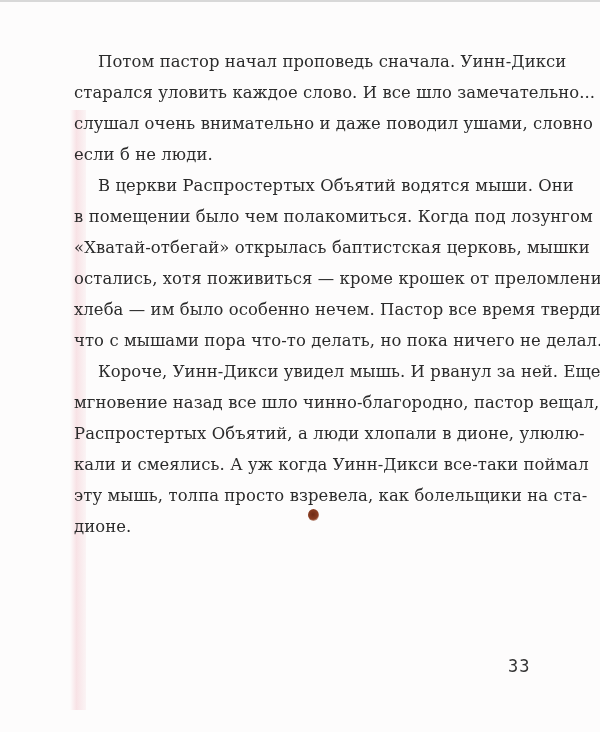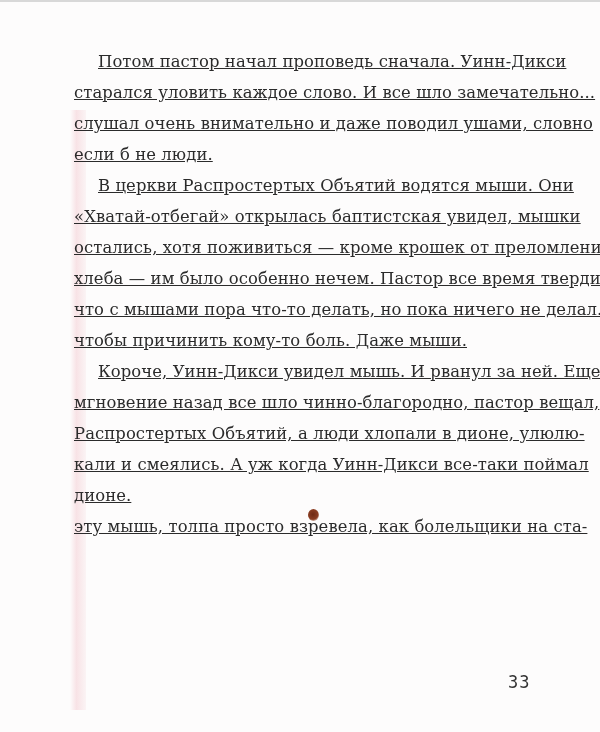--- a/index.html
+++ b/index.html
@@ -19,7 +19,7 @@
     background: linear-gradient(to right, rgba(246,220,224,0.0), rgba(246,218,222,0.75) 40%, rgba(246,225,228,0.3));
   }
   .page {
-    position: absolute; left: 74px; top: 46px; width: 466px; text-decoration: underline;
+    position: absolute; left: 74px; top: 46px; width: 466px;
   }
   .line {
     display: block;

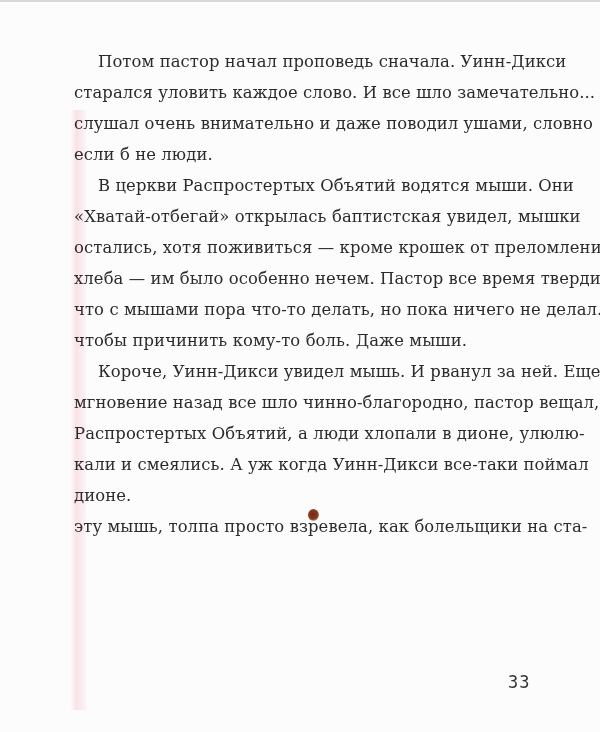--- a/index.html
+++ b/index.html
@@ -60,6 +60,7 @@
   </div>
   <div>
     <span class="line indent">В церкви Распростертых Объятий водятся мыши. Они</span>
+    <span class="line">в помещении было чем полакомиться. Когда под лозунгом</span>
     <span class="line">«Хватай-отбегай» открылась баптистская увидел, мышки</span>
     <span class="line">остались, хотя поживиться — кроме крошек от преломления</span>
     <span class="line">хлеба — им было особенно нечем. Пастор все время твердил,</span>

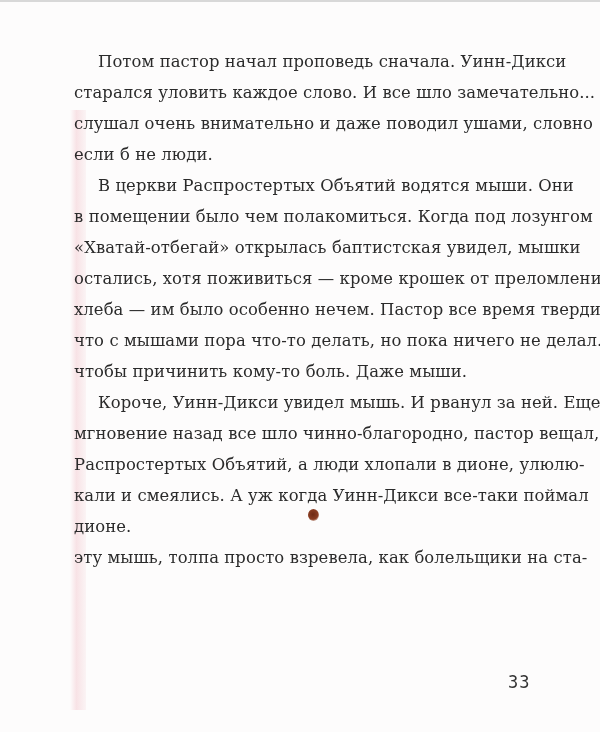--- a/index.html
+++ b/index.html
@@ -61,7 +61,7 @@
   <div>
     <span class="line indent">В церкви Распростертых Объятий водятся мыши. Они</span>
     <span class="line">в помещении было чем полакомиться. Когда под лозунгом</span>
-    <span class="line">«Хватай-отбегай» открылась баптистская увидел, мышки</span>
+    <span class="line">«Хватай-отбегай» открылась баптистская церковь, мышки</span>
     <span class="line">остались, хотя поживиться — кроме крошек от преломления</span>
     <span class="line">хлеба — им было особенно нечем. Пастор все время твердил,</span>
     <span class="line">что с мышами пора что-то делать, но пока ничего не делал.</span>

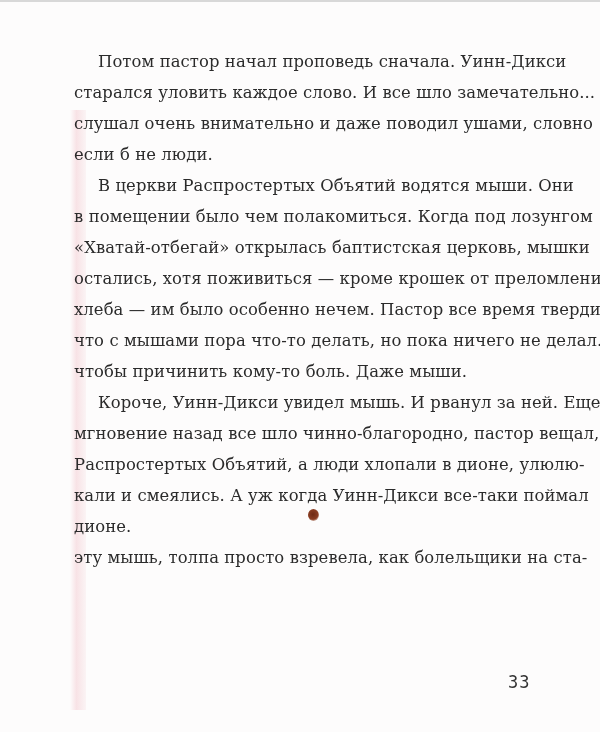--- a/index.html
+++ b/index.html
@@ -65,7 +65,6 @@
     <span class="line">остались, хотя поживиться — кроме крошек от преломления</span>
     <span class="line">хлеба — им было особенно нечем. Пастор все время твердил,</span>
     <span class="line">что с мышами пора что-то делать, но пока ничего не делал.</span>
-    <span class="line last">чтобы причинить кому-то боль. Даже мыши.</span>
   </div>
   <div>
     <span class="line indent">Короче, Уинн-Дикси увидел мышь. И рванул за ней. Еще</span>

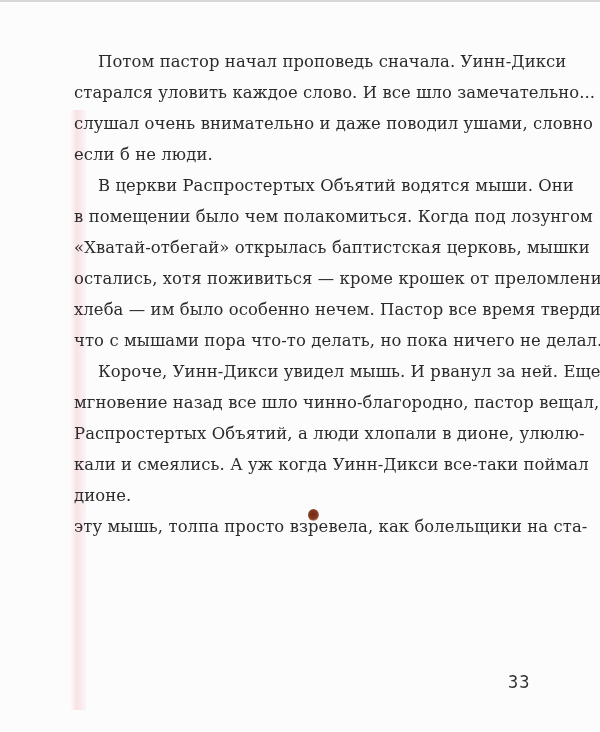--- a/index.html
+++ b/index.html
@@ -71,8 +71,8 @@
     <span class="line">мгновение назад все шло чинно-благородно, пастор вещал,</span>
     <span class="line">Распростертых Объятий, а люди хлопали в дионе, улюлю-</span>
     <span class="line">кали и смеялись. А уж когда Уинн-Дикси все-таки поймал</span>
+    <span class="line">эту мышь, толпа просто взревела, как болельщики на ста-</span>
     <span class="line last">дионе.</span>
-    <span class="line">эту мышь, толпа просто взревела, как болельщики на ста-</span>
   </div>
 </div>
 

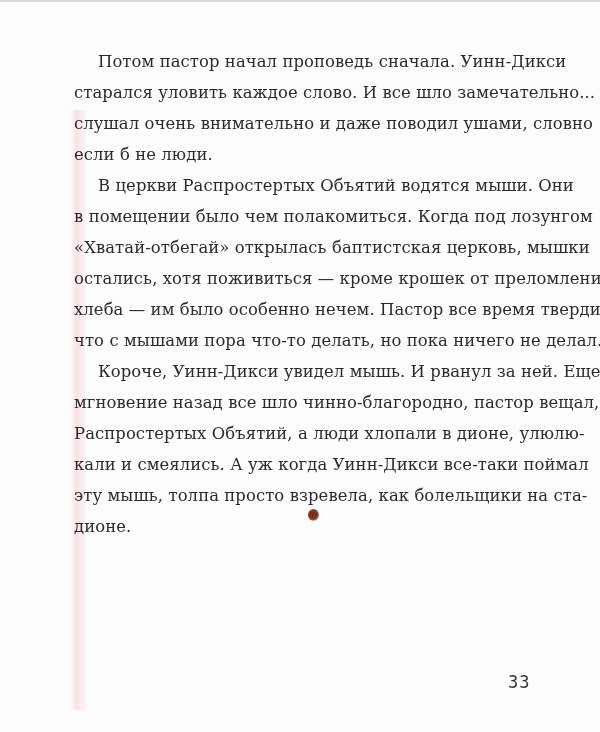--- a/index.html
+++ b/index.html
@@ -42,7 +42,6 @@
     font-size: 17px; color: #333;
     font-family: "DejaVu Sans Mono", "Liberation Mono", monospace;
     letter-spacing: 1px;
-    margin-top: 16px;
   }
 </style>
 </head>

